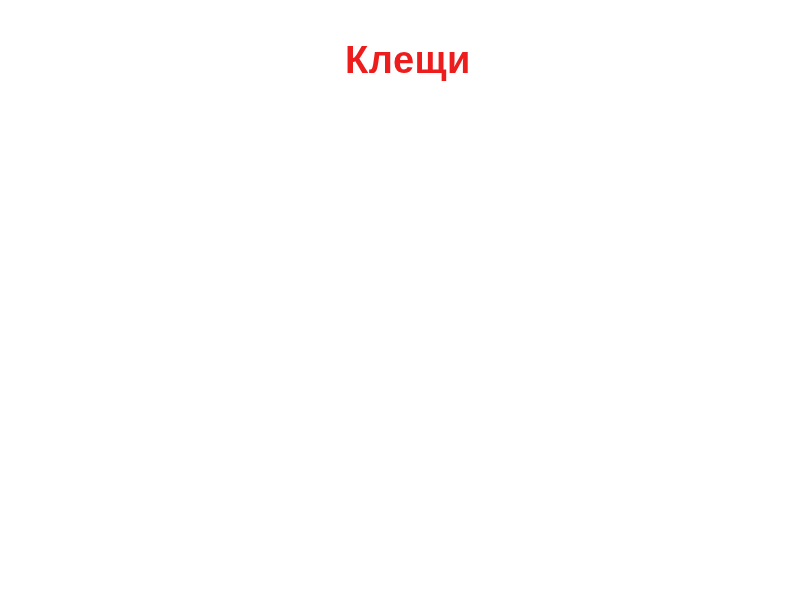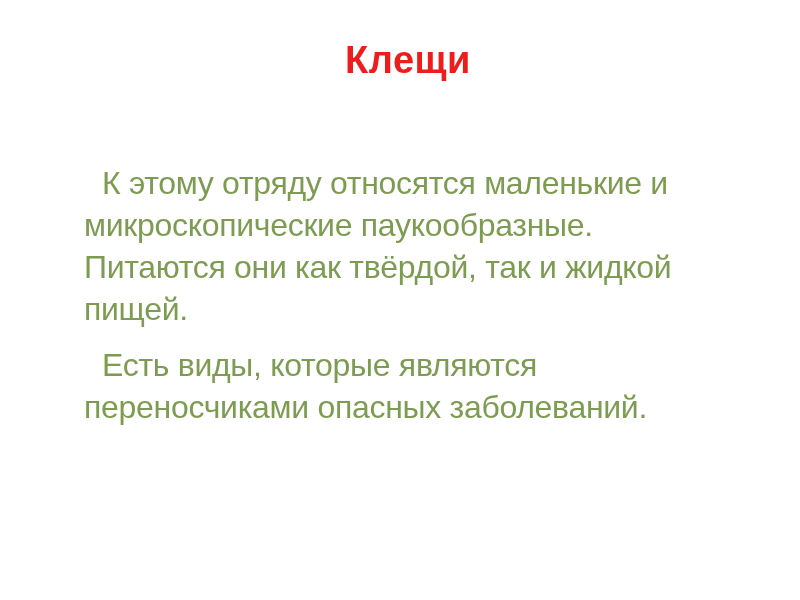--- a/index.html
+++ b/index.html
@@ -51,14 +51,6 @@
 <div class="slide">
   <div class="slide-title">Клещи</div>
 
-  <div class="slide-body">
-    <p class="body-paragraph">К этому отряду относятся маленькие и
-микроскопические паукообразные.
-Питаются они как твёрдой, так и жидкой
-пищей.</p>
-    <p class="body-paragraph">Есть виды, которые являются
-переносчиками опасных заболеваний.</p>
-  </div>
 </div>
 
 </body></html>

